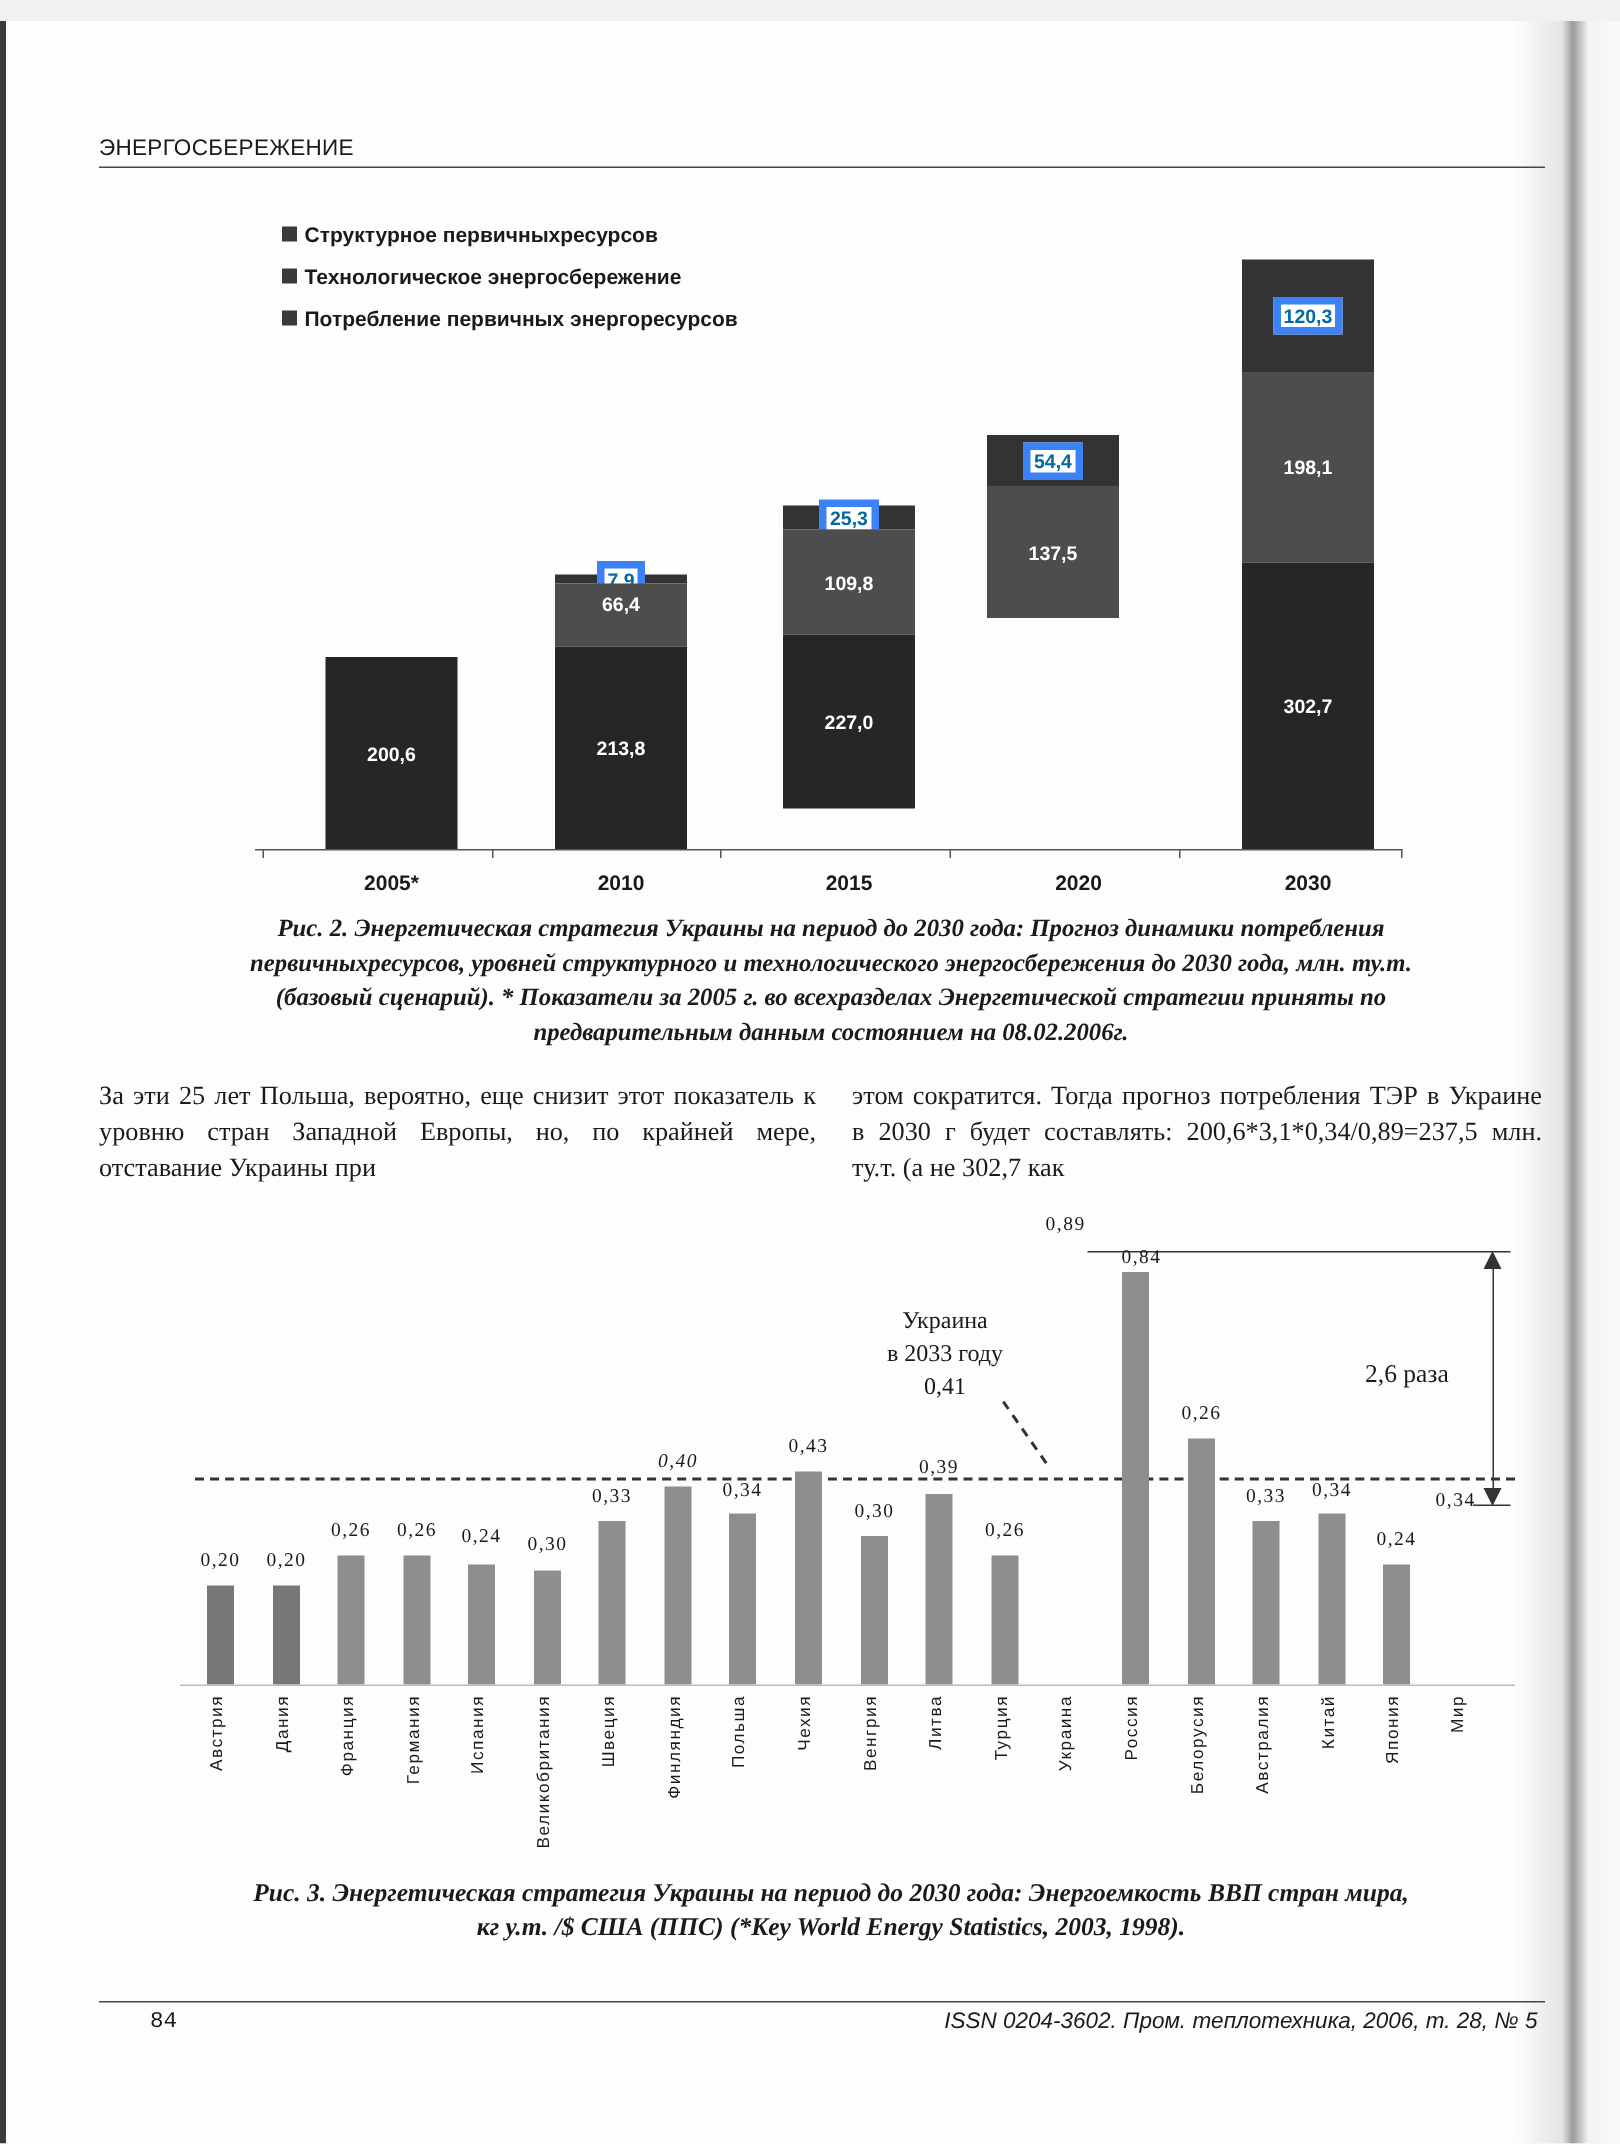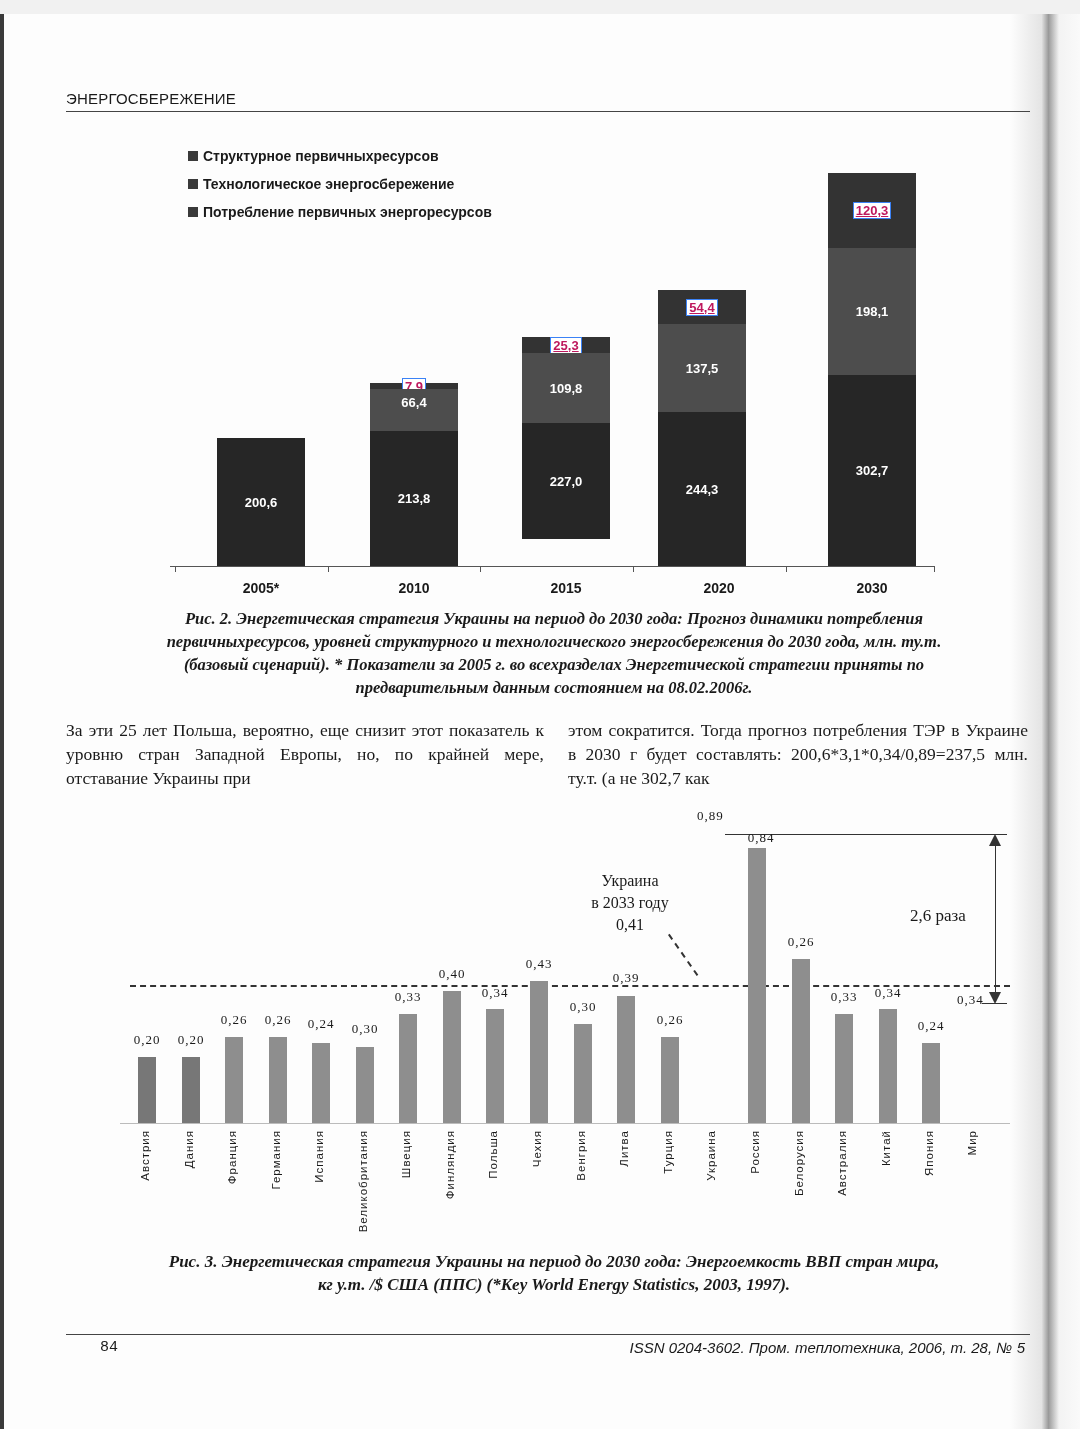--- a/index.html
+++ b/index.html
@@ -18,7 +18,7 @@
   .seg.primary { background:#262626; }
   .seg.tech { background:#4d4d4d; }
   .seg.struct { background:#333; }
-  .boxlabel { background:#fff; color:#be185d; padding:0 2px; border:1px solid #3b82f6;text-decoration:underline; }
+  .boxlabel { background:#fff; color:#0369a1; padding:0 2px; border:5px solid #3b82f6; }
   .axis1 { position:absolute; left:0; top:406px; width:765px; height:1px; background:#555; }
   .tick1 { position:absolute; top:406px; width:1px; height:6px; background:#555; }
   .cat1 { position:absolute; top:420px; width:100px; text-align:center; font-family:"Liberation Sans", sans-serif; font-weight:bold; font-size:14px; }

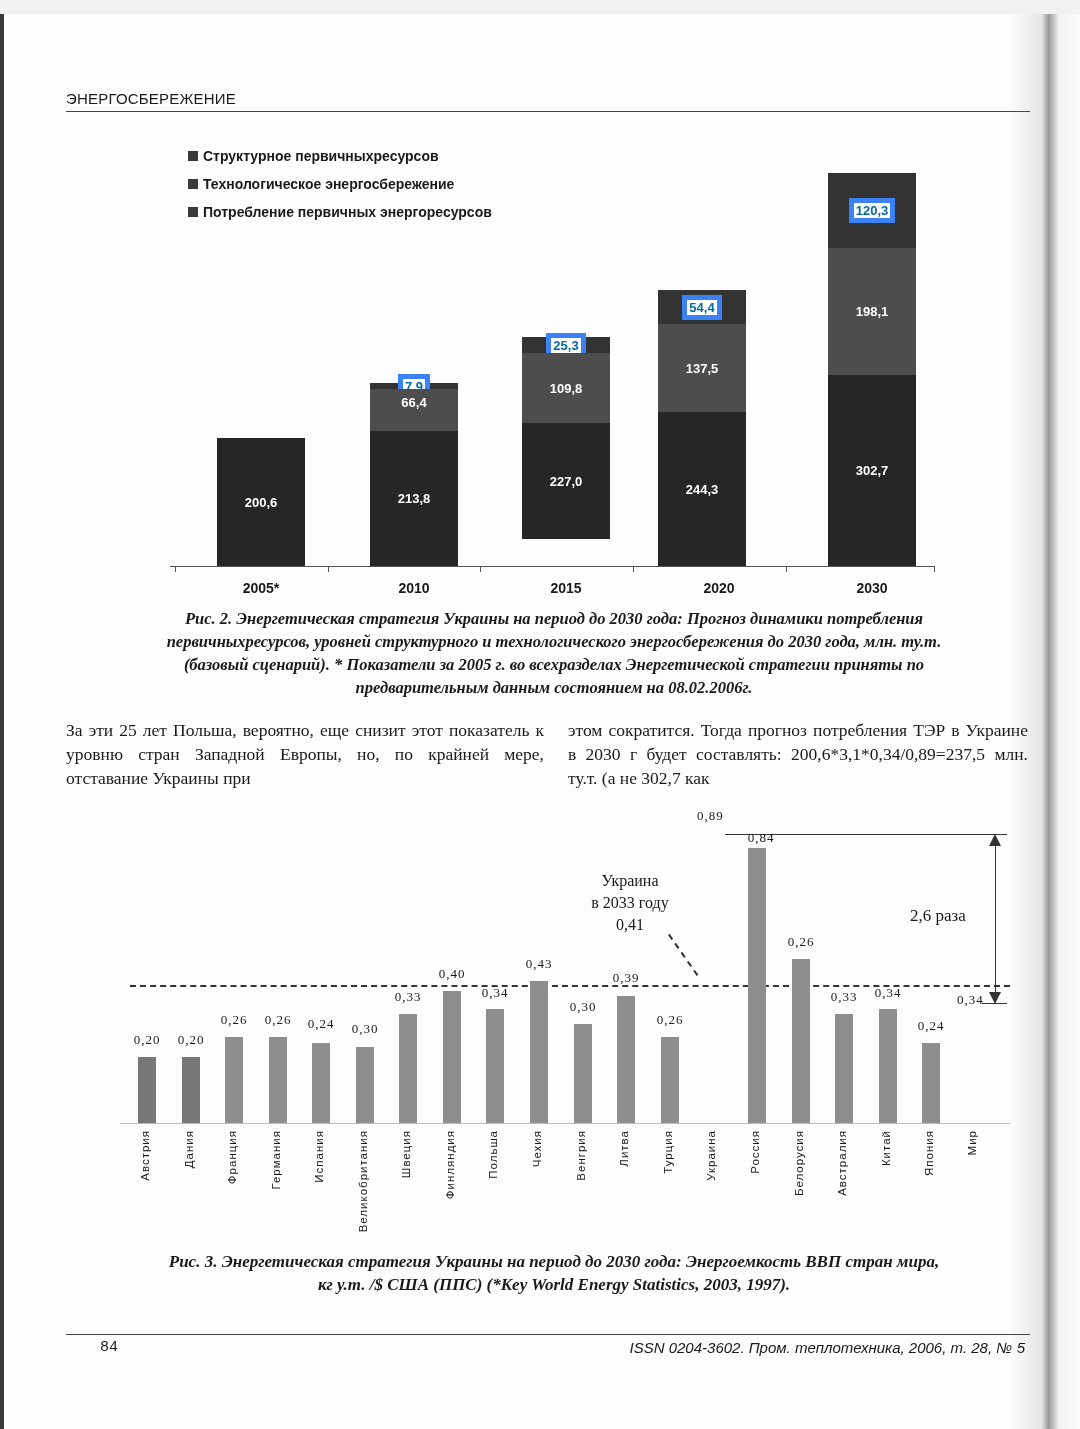--- a/index.html
+++ b/index.html
@@ -98,9 +98,6 @@
     <div class="seg tech" style="top:34px;height:88px;">
         <span>137,5</span>
       </div>
-    <div class="seg primary" style="top:122px;height:154px;">
-        <span>244,3</span>
-      </div>
   </div>
 
   <div class="bar-stack" style="left:658px;top:13px;height:393px;">

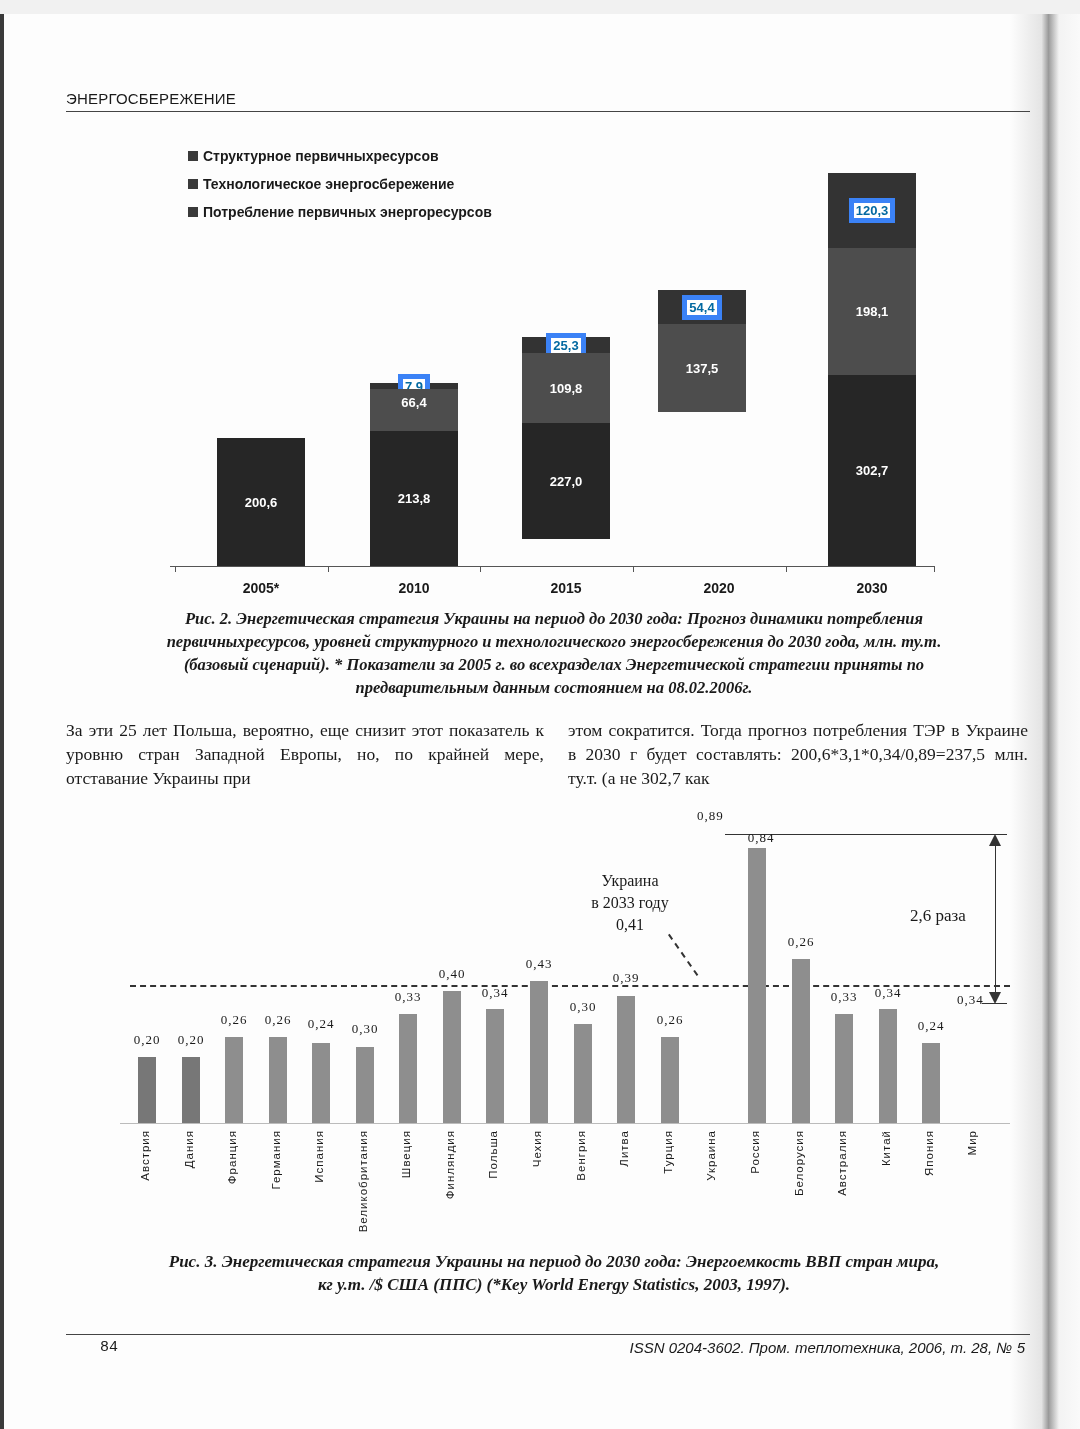--- a/index.html
+++ b/index.html
@@ -170,7 +170,7 @@
   <div class="bar2" style="left:299px;top:214px;height:109px;"></div>
   <div class="val2" style="left:283px;top:189px;">0,33</div>
   <div class="bar2" style="left:343px;top:191px;height:132px;"></div>
-  <div class="val2" style="left:327px;top:166px;">0,40</div>
+  <div class="val2" style="left:327px;top:166px;font-style:italic;">0,40</div>
   <div class="bar2" style="left:386px;top:209px;height:114px;"></div>
   <div class="val2" style="left:370px;top:185px;">0,34</div>
   <div class="bar2" style="left:430px;top:181px;height:142px;"></div>

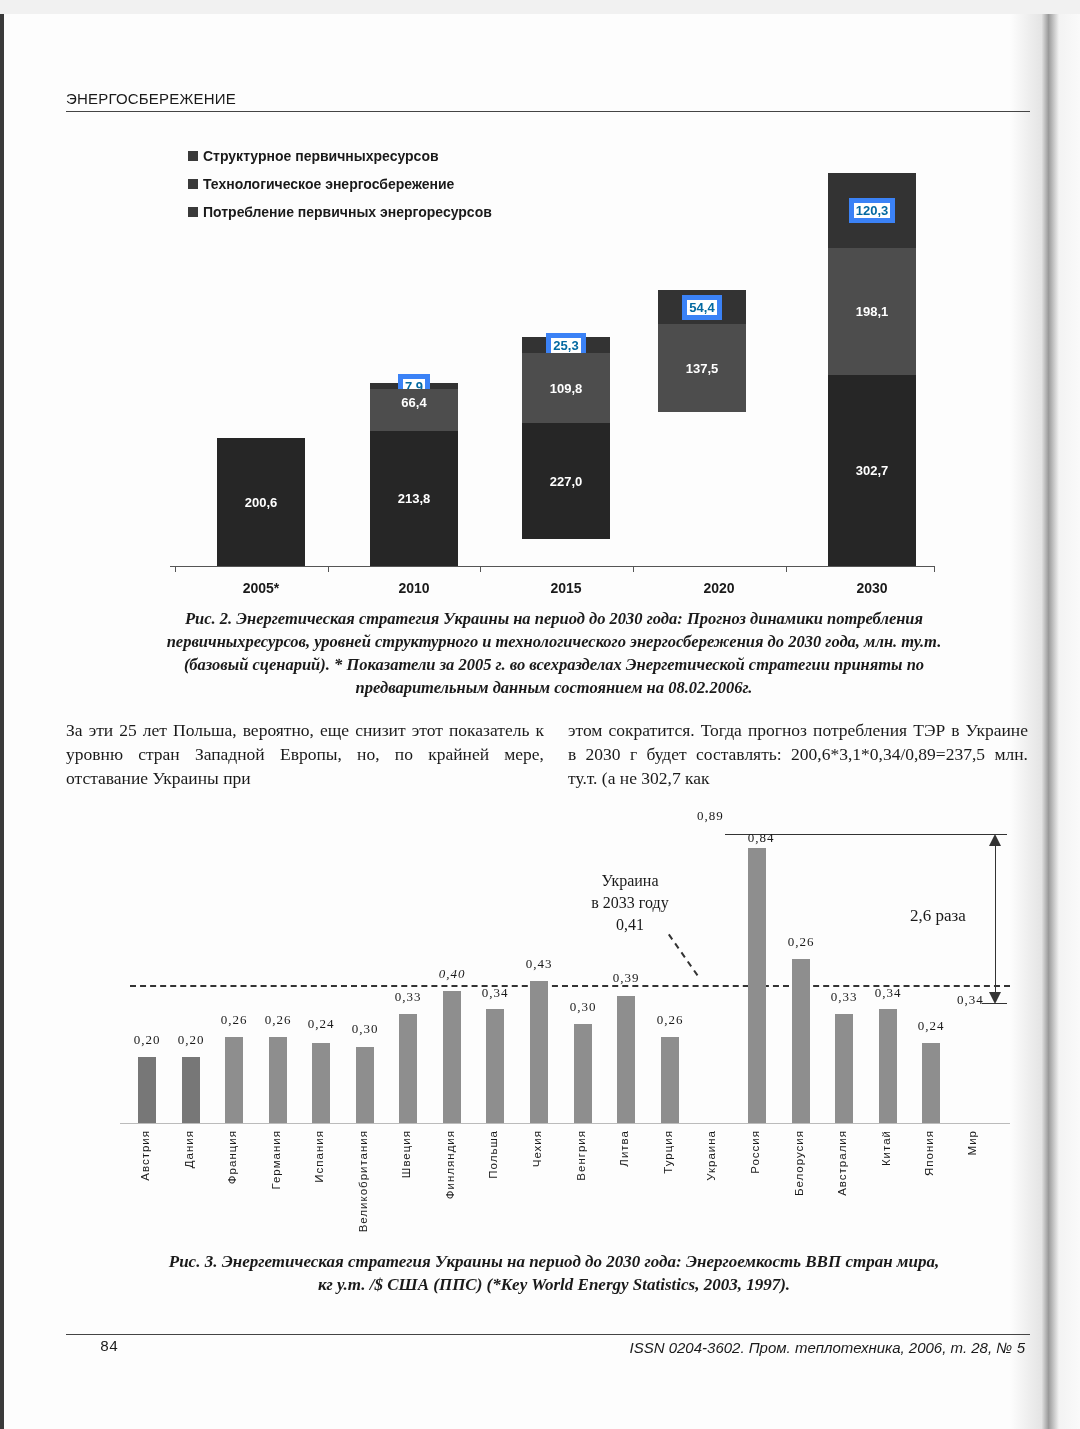--- a/index.html
+++ b/index.html
@@ -218,7 +218,7 @@
 
 <div class="caption" style="top:1250px;font-size:17px;">
   <div>Рис. 3. Энергетическая стратегия Украины на период до 2030 года: Энергоемкость ВВП стран мира,</div>
-  <div>кг у.т. /$ США (ППС) (*Key World Energy Statistics, 2003, 1997).</div>
+  <div>кг у.т. /$ США (ППС) (*Key World Energy Statistics, 2003, 1998).</div>
 </div>
 
 <div class="footer-rule"></div>

